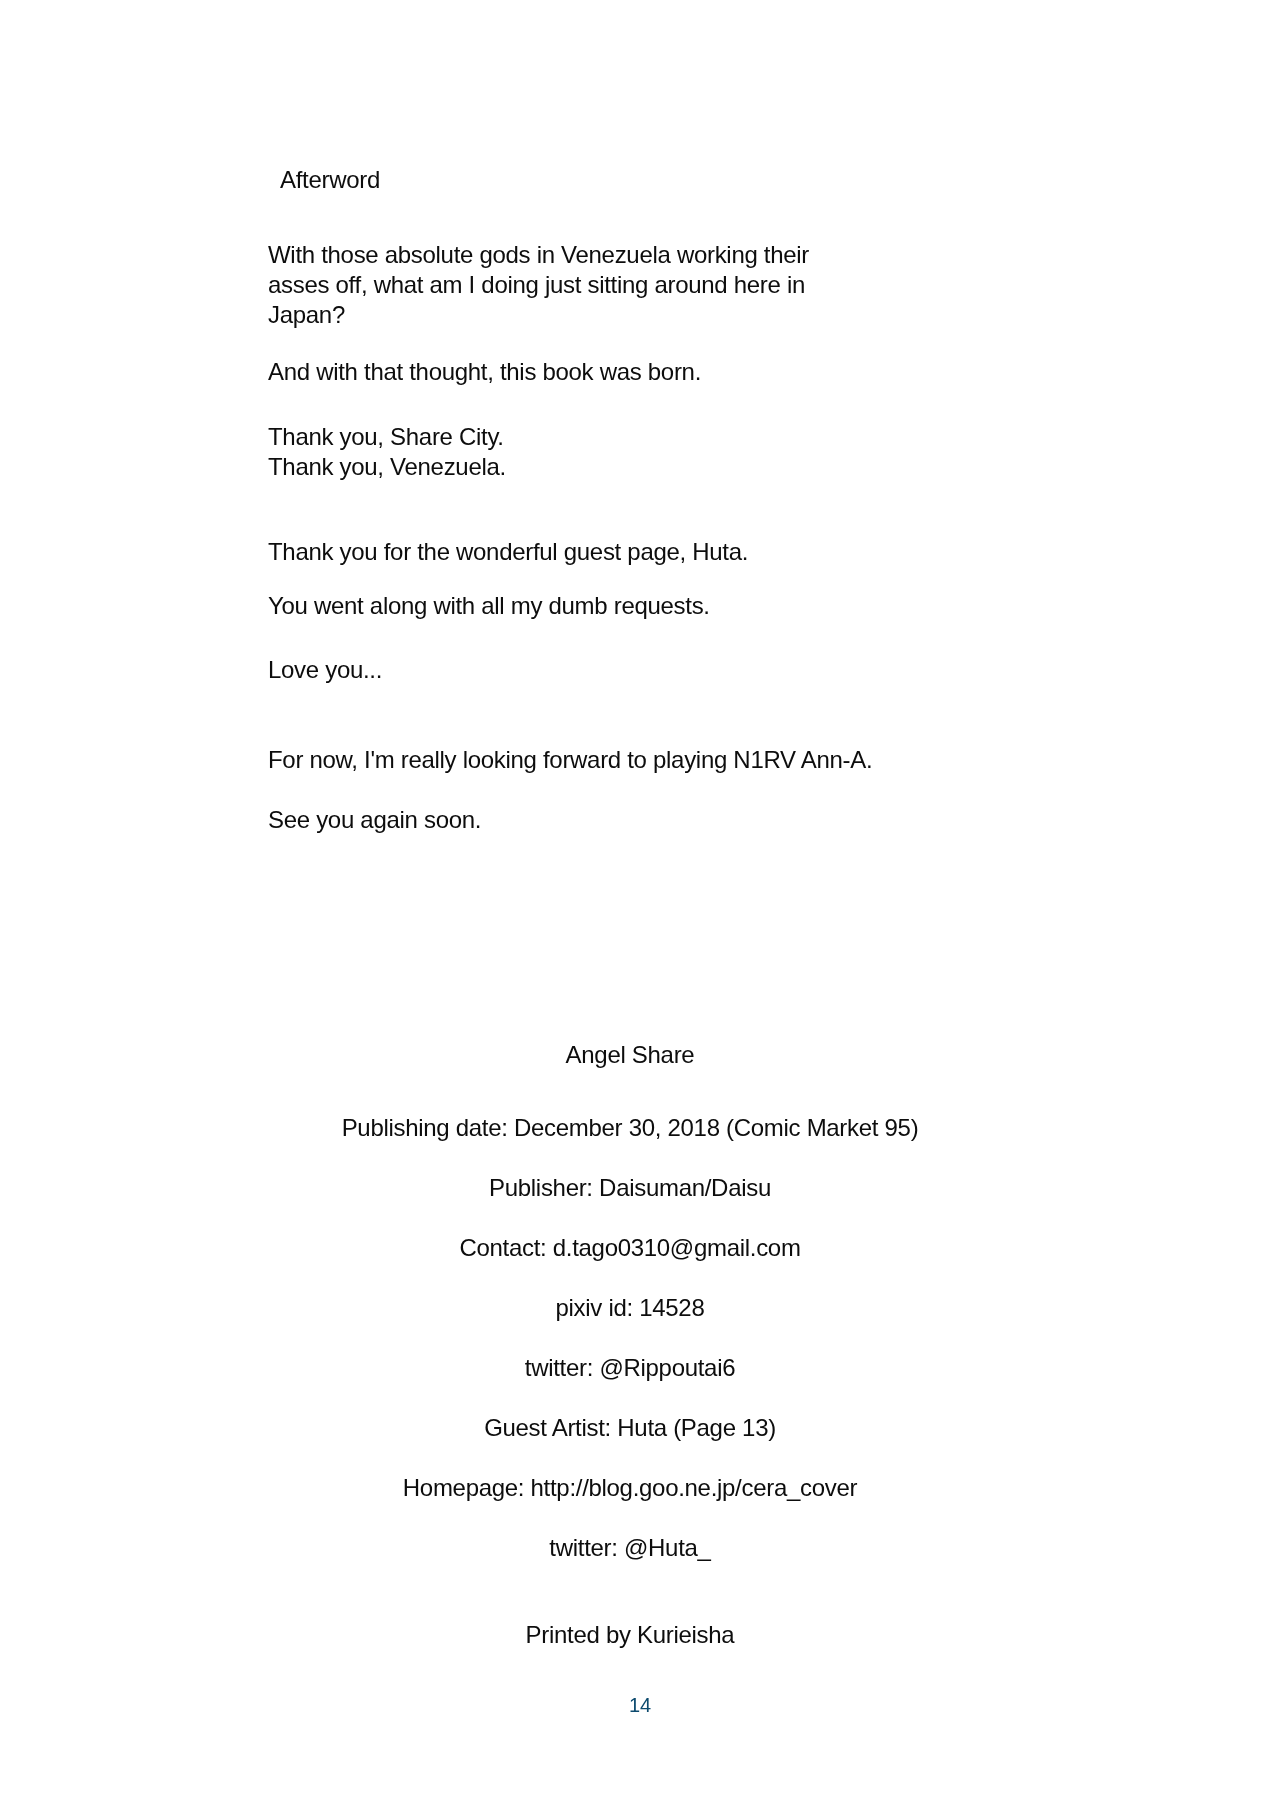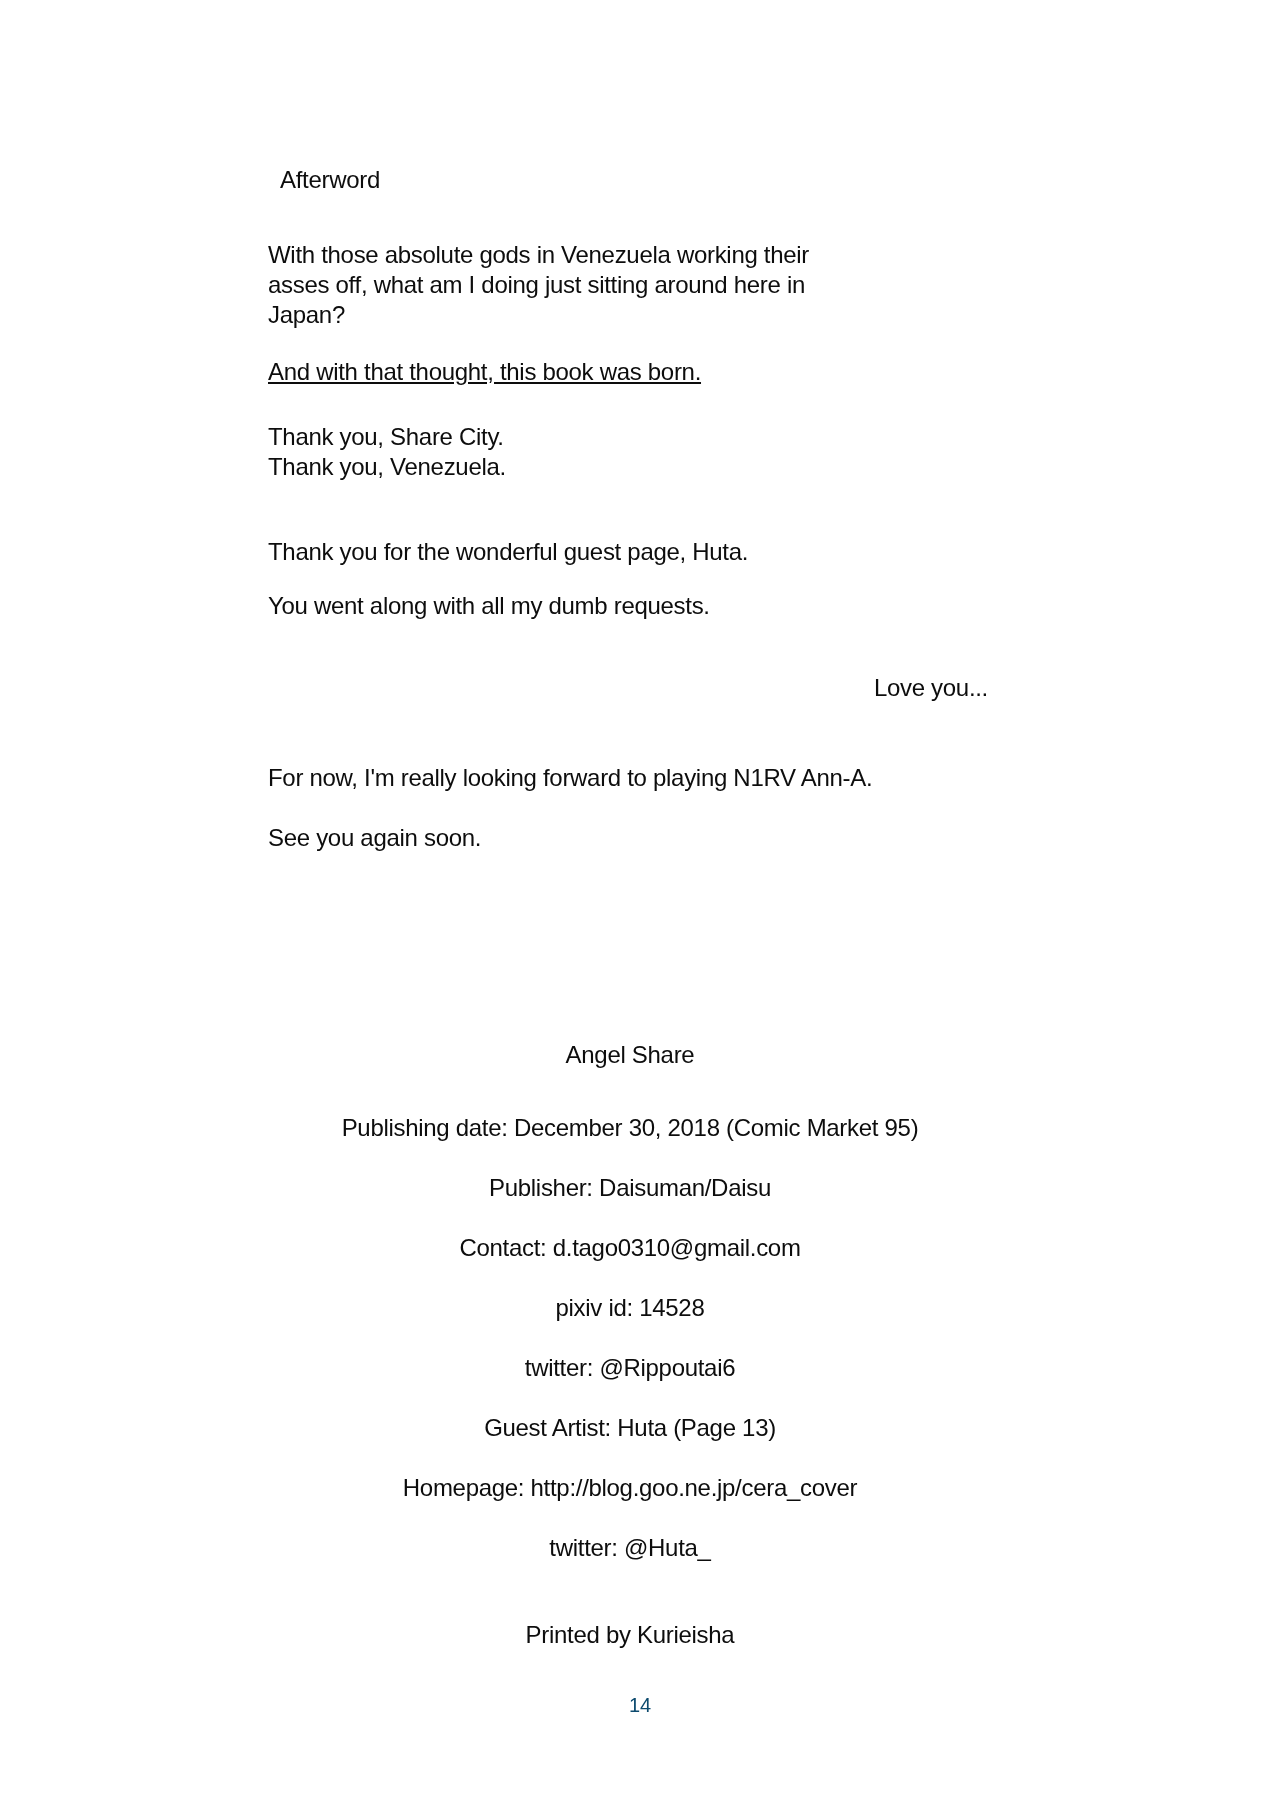--- a/index.html
+++ b/index.html
@@ -32,7 +32,7 @@
   }
   .block { margin: 0; }
   .heading { margin-bottom: 45px; margin-left: 12px; }
-  .mt-27 { margin-top: 27px; text-decoration: underline; }
+  .mt-27 { margin-top: 27px; }
   .mt-35 { margin-top: 35px; }
   .mt-55 { margin-top: 55px; }
   .mt-24 { margin-top: 24px; }

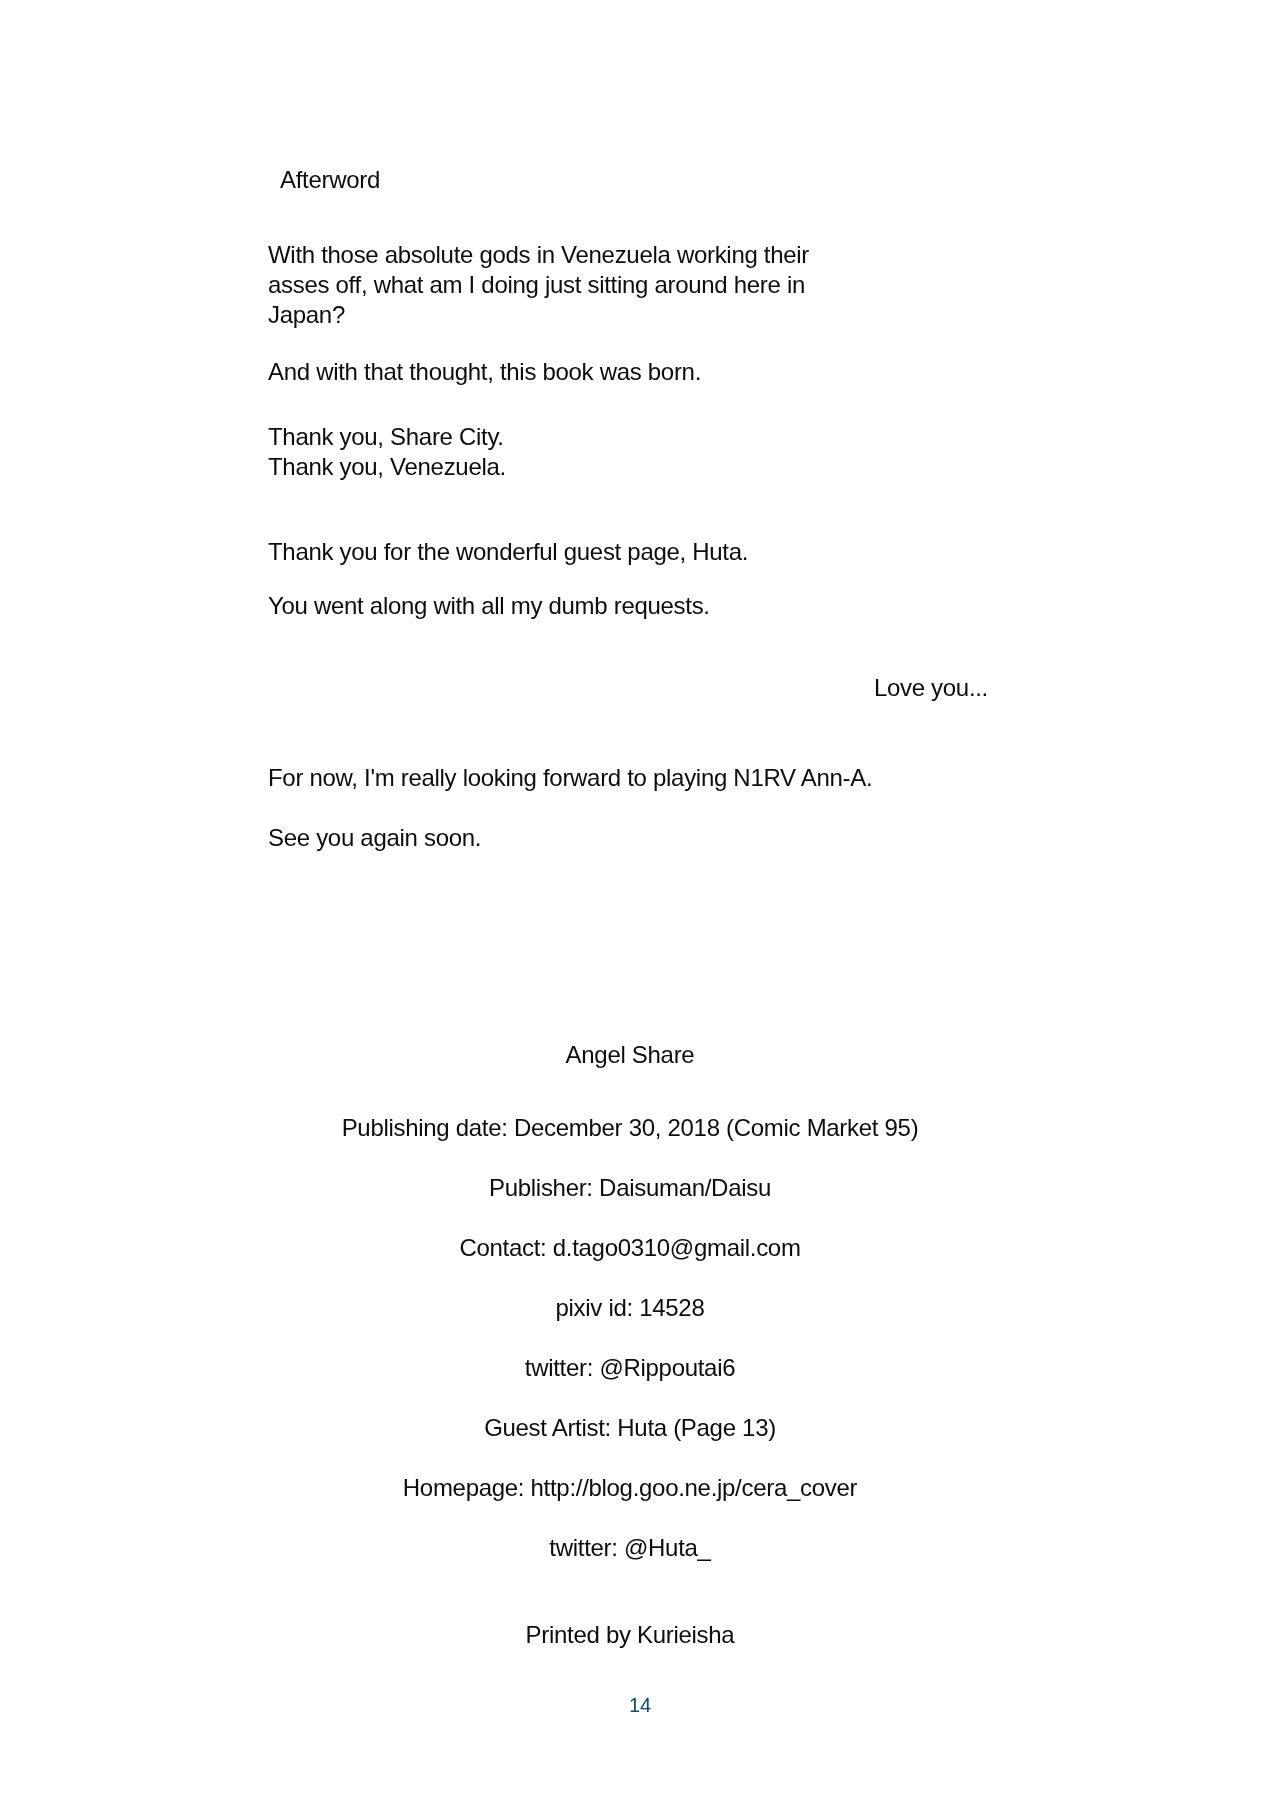--- a/index.html
+++ b/index.html
@@ -36,7 +36,7 @@
   .mt-35 { margin-top: 35px; }
   .mt-55 { margin-top: 55px; }
   .mt-24 { margin-top: 24px; }
-  .mt-34 { margin-top: 52px; text-align: right; }
+  .mt-34 { margin-top: 34px; }
   .mt-60 { margin-top: 60px; }
   .mt-30 { margin-top: 30px; }
   .mt-43 { margin-top: 43px; }

